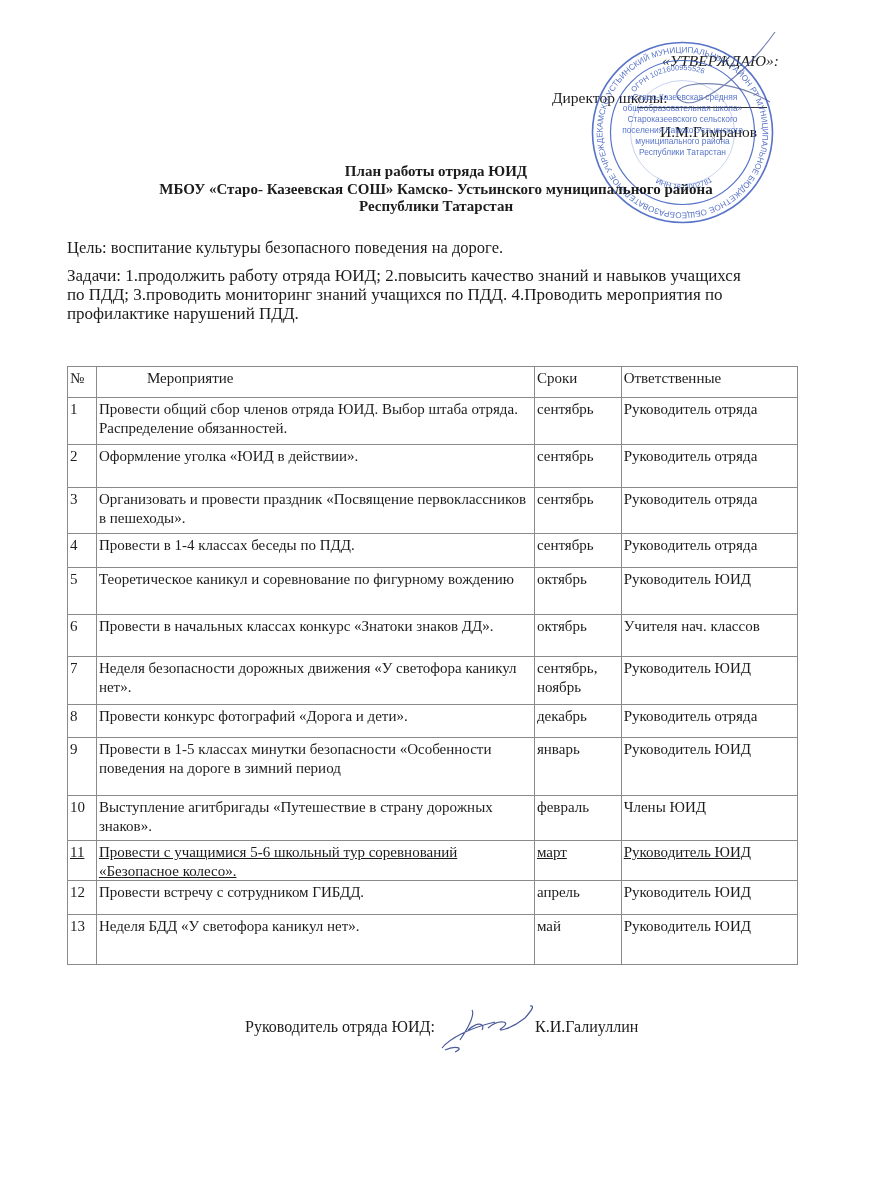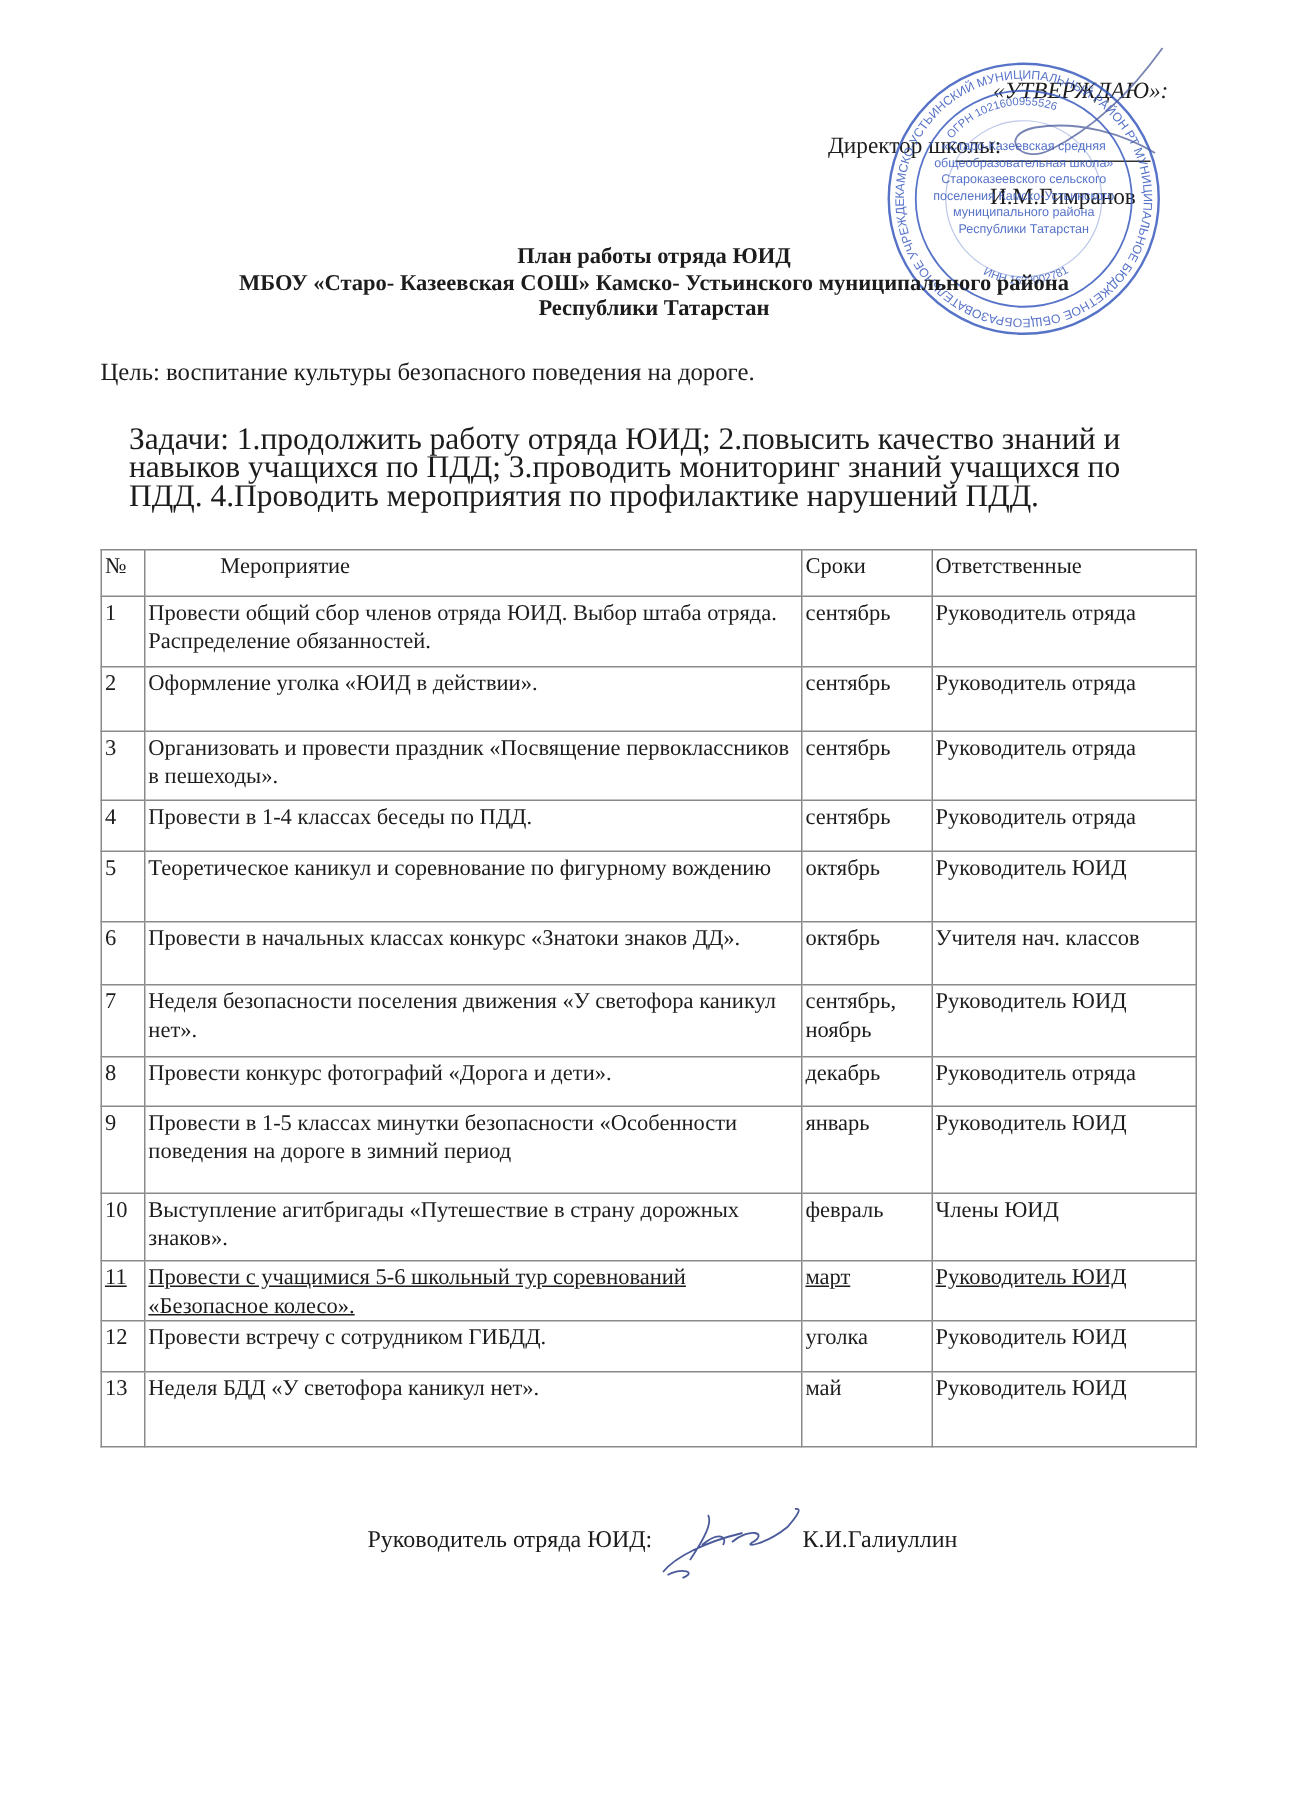--- a/index.html
+++ b/index.html
@@ -18,7 +18,7 @@
 
   .title-block { left: 60px; top: 163px; width: 752px; text-align: center; font-weight: bold; font-size: 15px; line-height: 17.5px; }
   .goal { left: 67px; top: 238px; font-size: 16.5px; white-space: nowrap; }
-  .tasks { left: 67px; top: 283px; width: 680px; font-size: 21px; line-height: 19px; margin-left: 19px; }
+  .tasks { left: 67px; top: 266px; width: 680px; font-size: 17px; line-height: 19px; }
 
   table.plan {
     position: absolute; left: 67px; top: 366px; width: 731px; border-collapse: collapse;

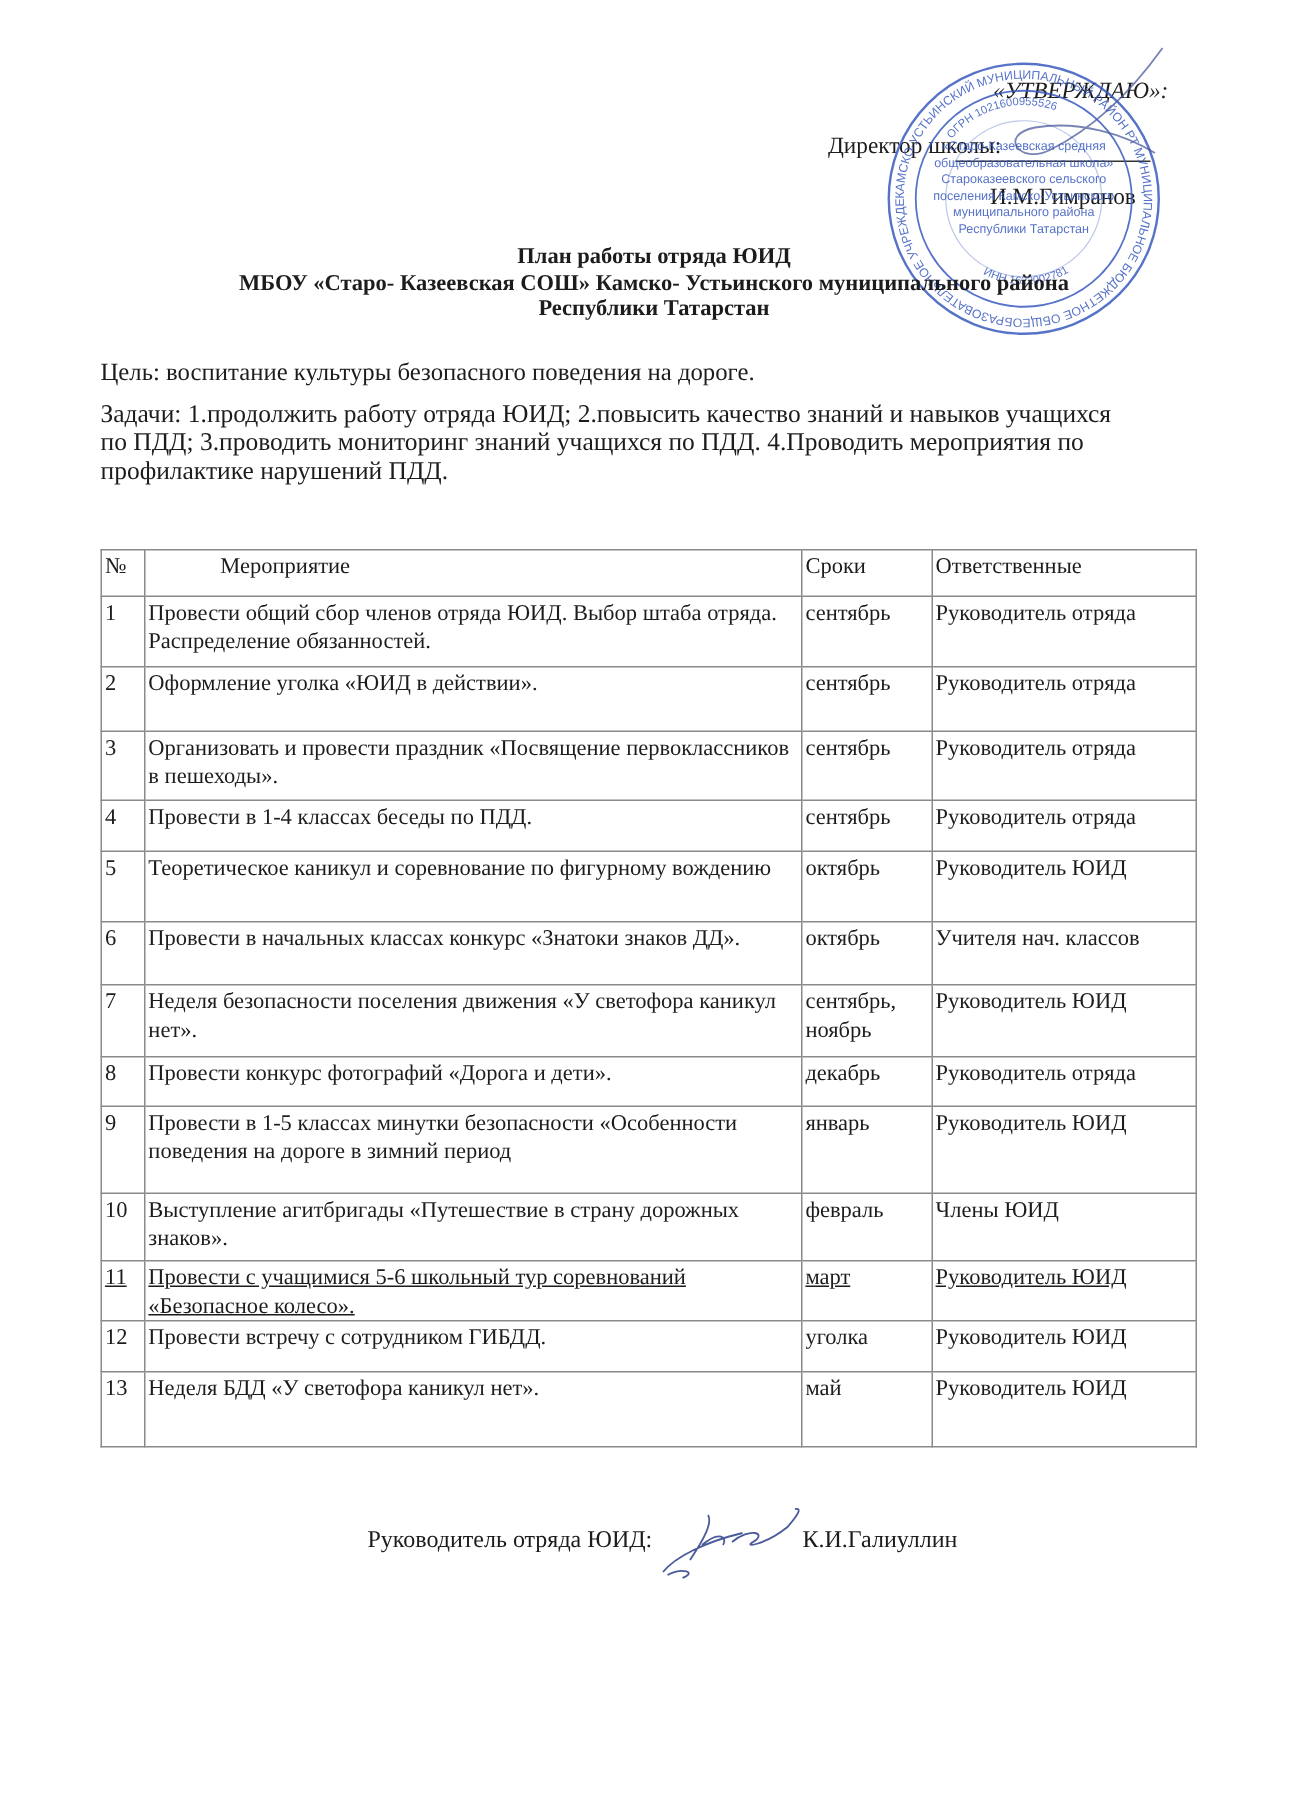--- a/index.html
+++ b/index.html
@@ -132,7 +132,7 @@
       </tr>
       <tr style="height: 48px;">
         <td>7</td>
-        <td>Неделя безопасности поселения движения «У светофора каникул нет».</td>
+        <td>Неделя безопасности дорожных движения «У светофора каникул нет».</td>
         <td>сентябрь, ноябрь</td>
         <td>Руководитель ЮИД</td>
       </tr>

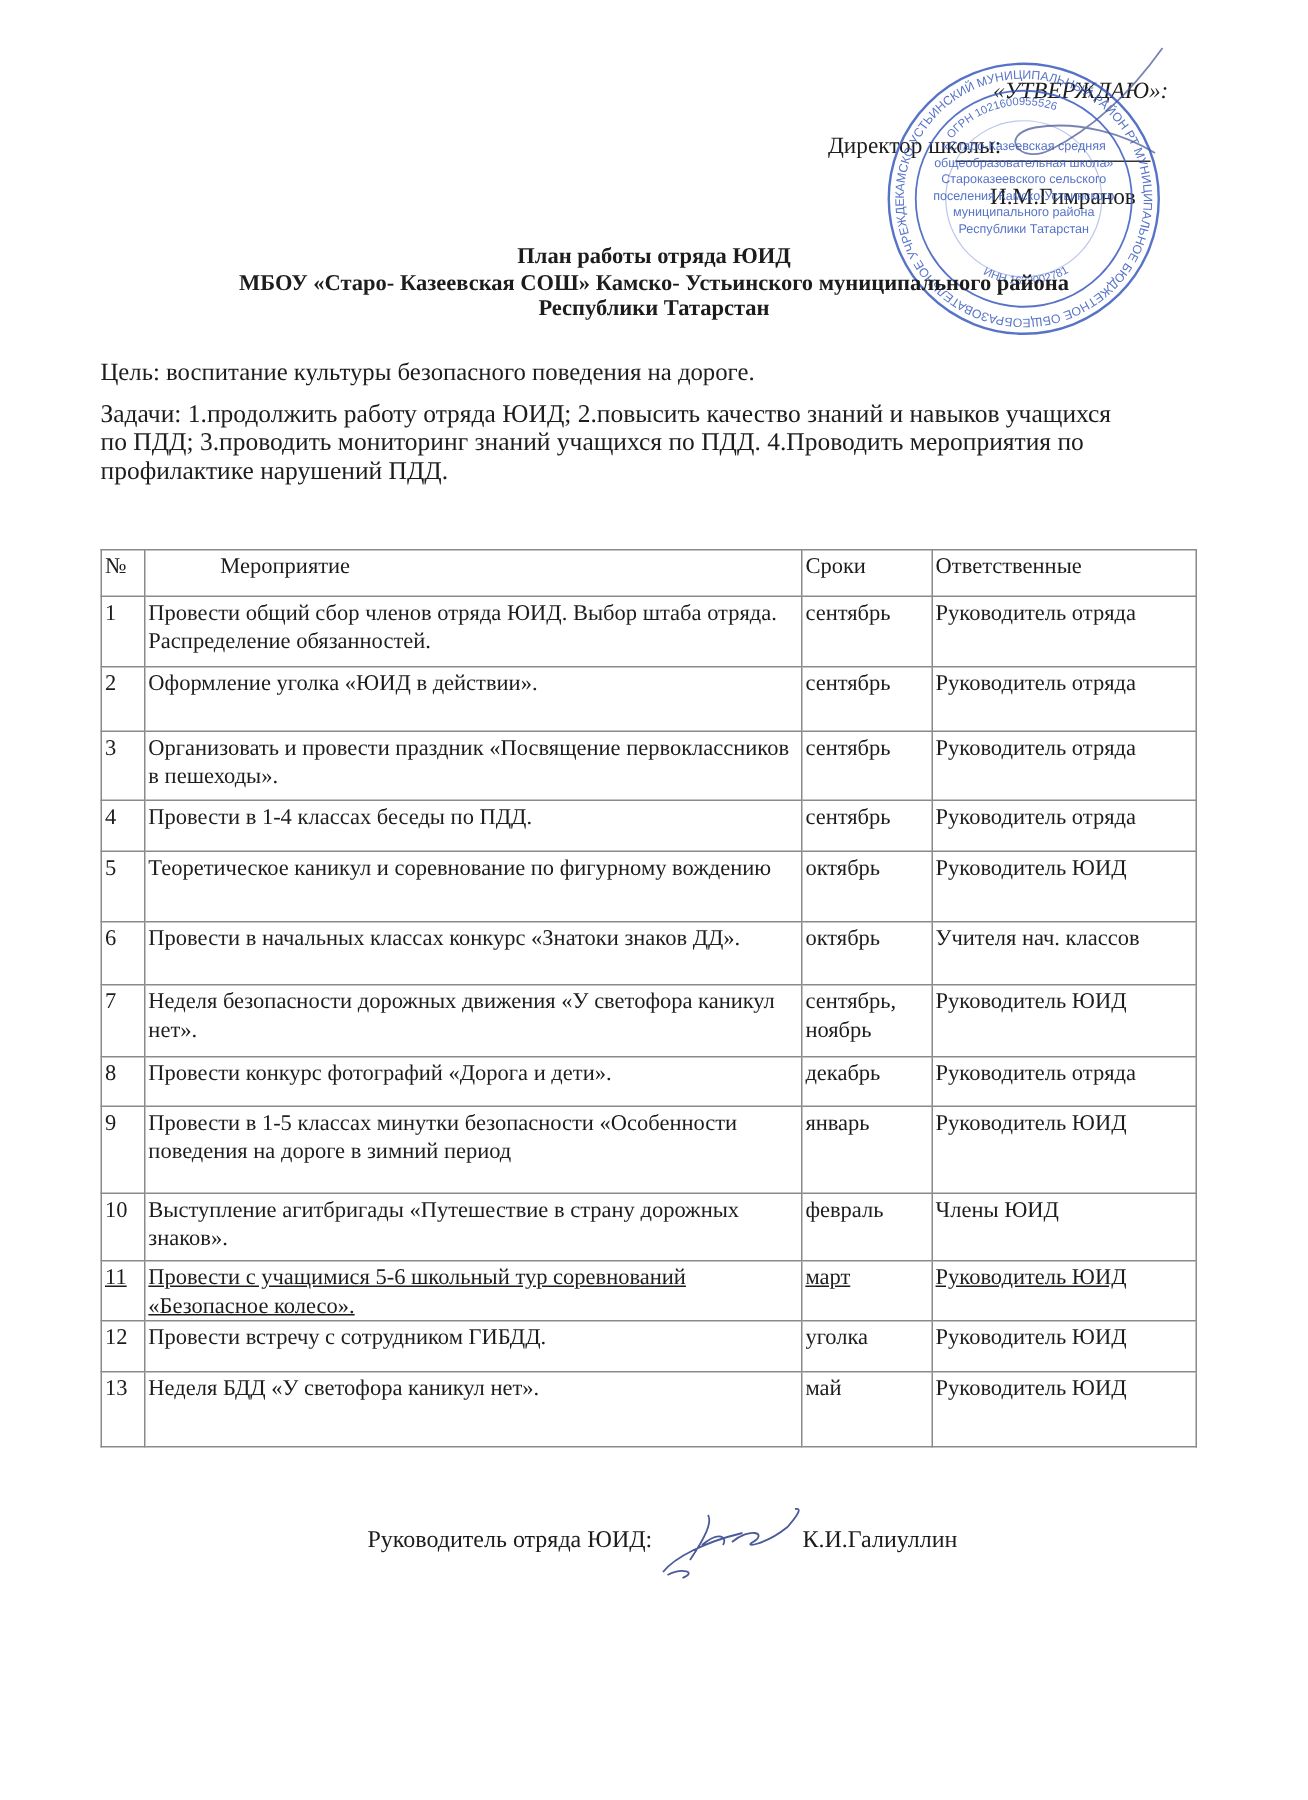--- a/index.html
+++ b/index.html
@@ -163,7 +163,7 @@
       <tr style="height: 34px;">
         <td>12</td>
         <td>Провести встречу с сотрудником ГИБДД.</td>
-        <td>уголка</td>
+        <td>апрель</td>
         <td>Руководитель  ЮИД</td>
       </tr>
       <tr style="height: 50px;">

